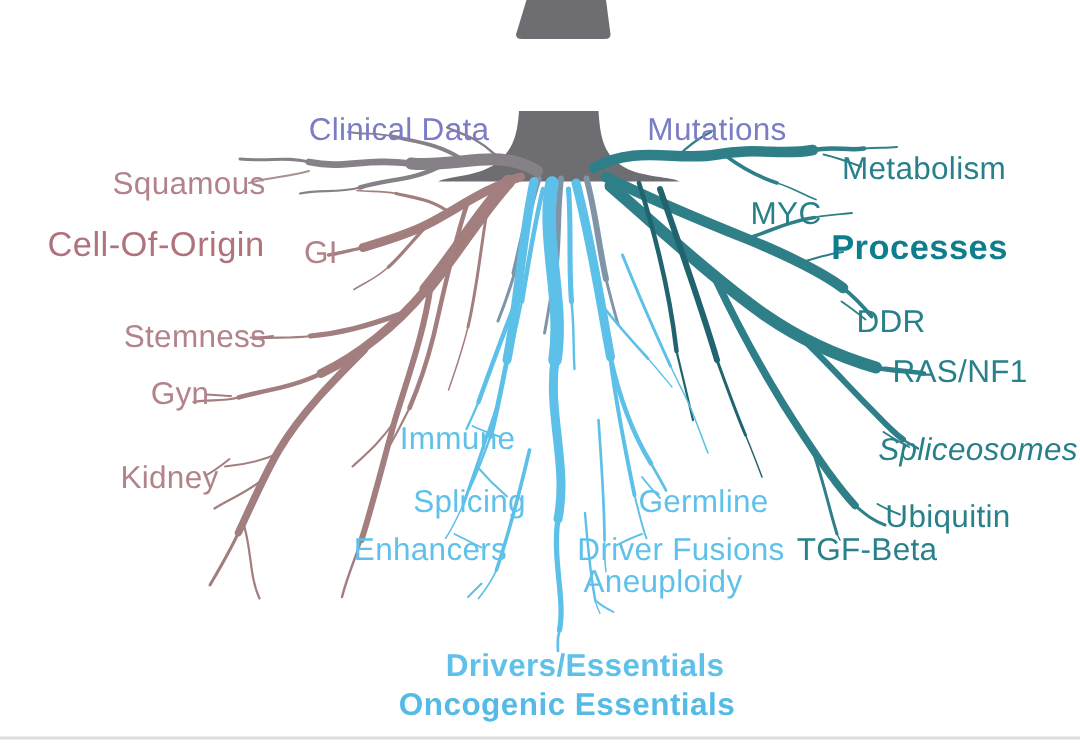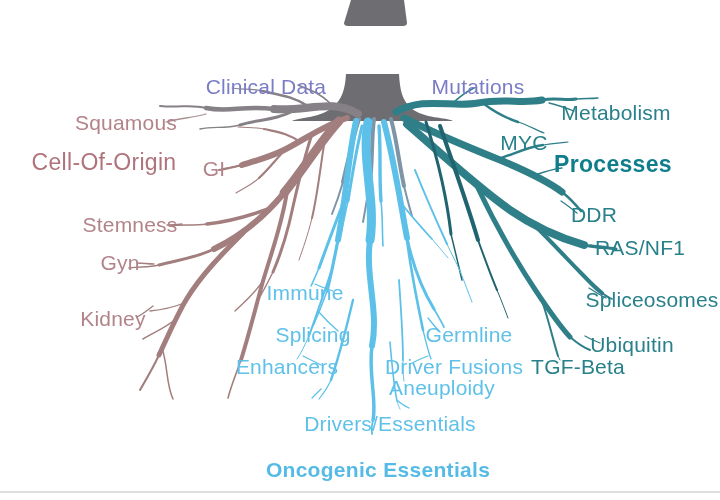--- a/index.html
+++ b/index.html
@@ -30,7 +30,7 @@
   .l-pathways{left:613px;top:165px;font-size:23px;font-weight:bold;color:var(--teal_heading);letter-spacing:.3px;}
   .l-ddr{left:594px;top:215px;}
   .l-ras{left:640px;top:248px;}
-  .l-splice{left:652px;top:300px;}
+  .l-splice{left:652px;top:300px;font-style:italic;}
   .l-ubiq{left:632px;top:345px;}
   .l-tgf{left:578px;top:367px;}
   .l-immune{left:305px;top:293px;}

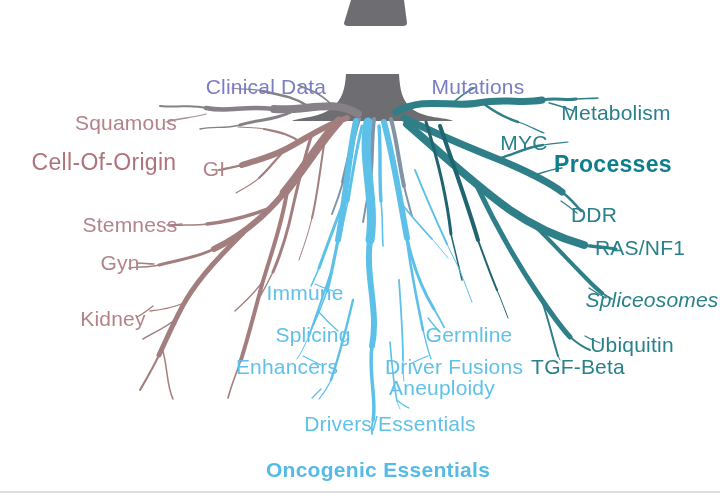--- a/index.html
+++ b/index.html
@@ -41,7 +41,7 @@
   .l-fusions{left:454px;top:367px;}
   .l-aneuploidy{left:442px;top:388px;}
   .l-tils{left:453px;top:410px;}
-  .l-drivers{left:390px;top:424px;}
+  .l-drivers{left:390px;top:444px;font-weight:bold;}
   .l-oncogenic{left:378px;top:470px;font-size:21px;font-weight:bold;color:var(--blue_heading);letter-spacing:.3px;}
   .divider{position:absolute;left:0;top:491px;width:720px;height:2px;background:var(--divider);}
 </style>

